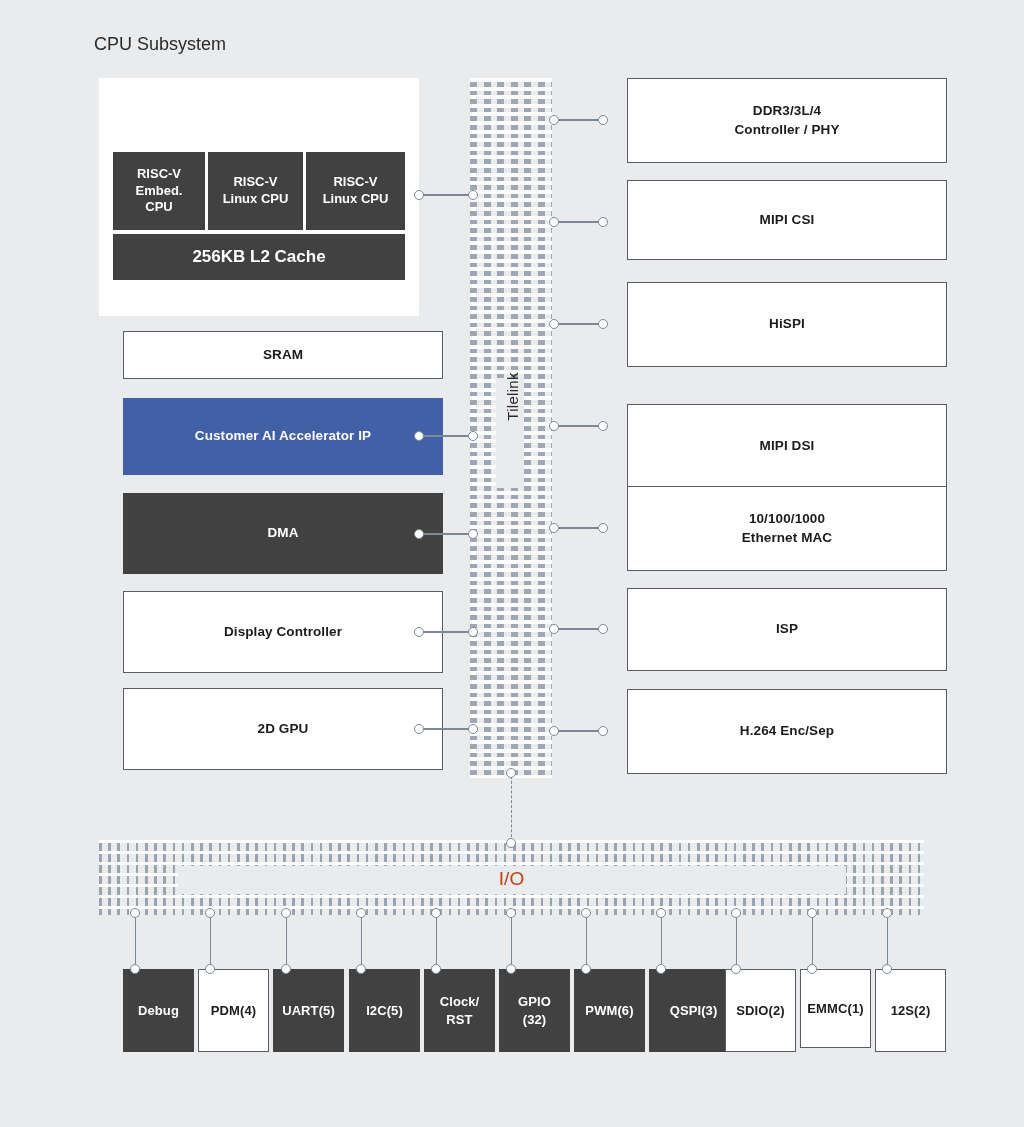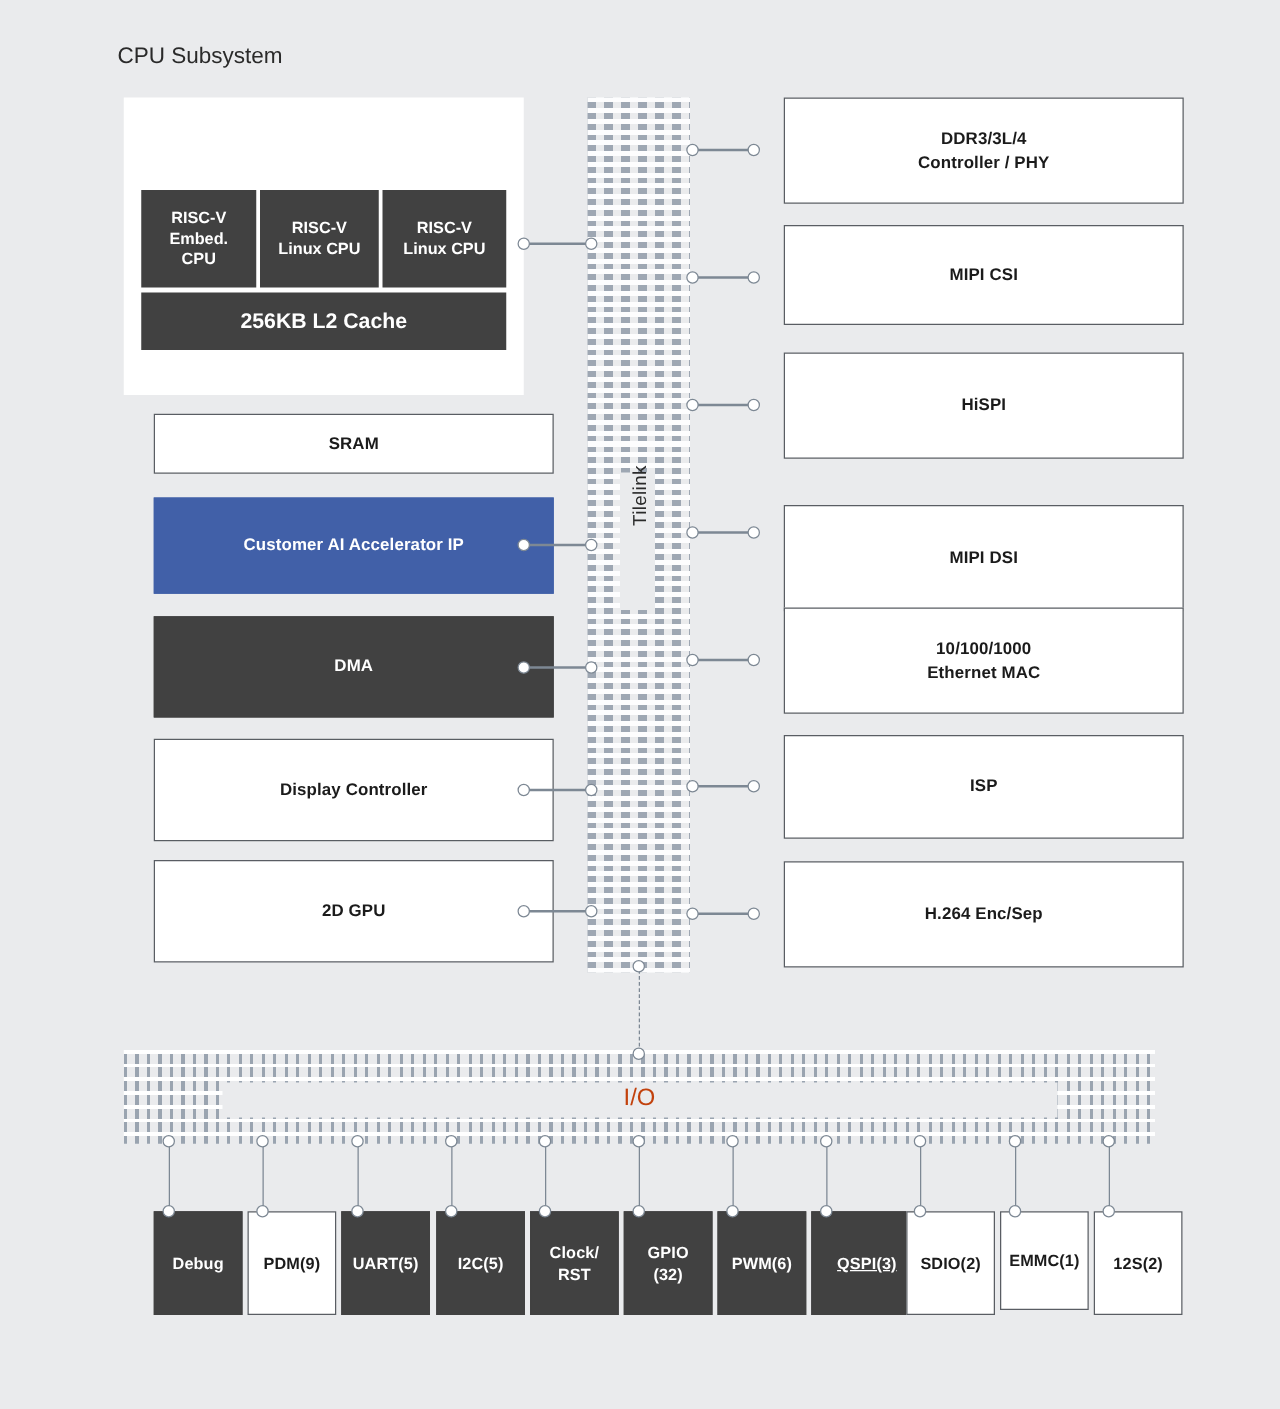--- a/index.html
+++ b/index.html
@@ -359,7 +359,7 @@
     <span style="white-space:pre-line">Debug</span>
   </div>
   <div class="blk small" style="left:174px; top:969px; width:71px; height:83px;">
-    <span style="white-space:pre-line">PDM(9)</span>
+    <span style="white-space:pre-line">PDM(4)</span>
   </div>
   <div class="blk dark small" style="left:249px; top:969px; width:71px; height:83px;">
     <span style="white-space:pre-line">UART(5)</span>

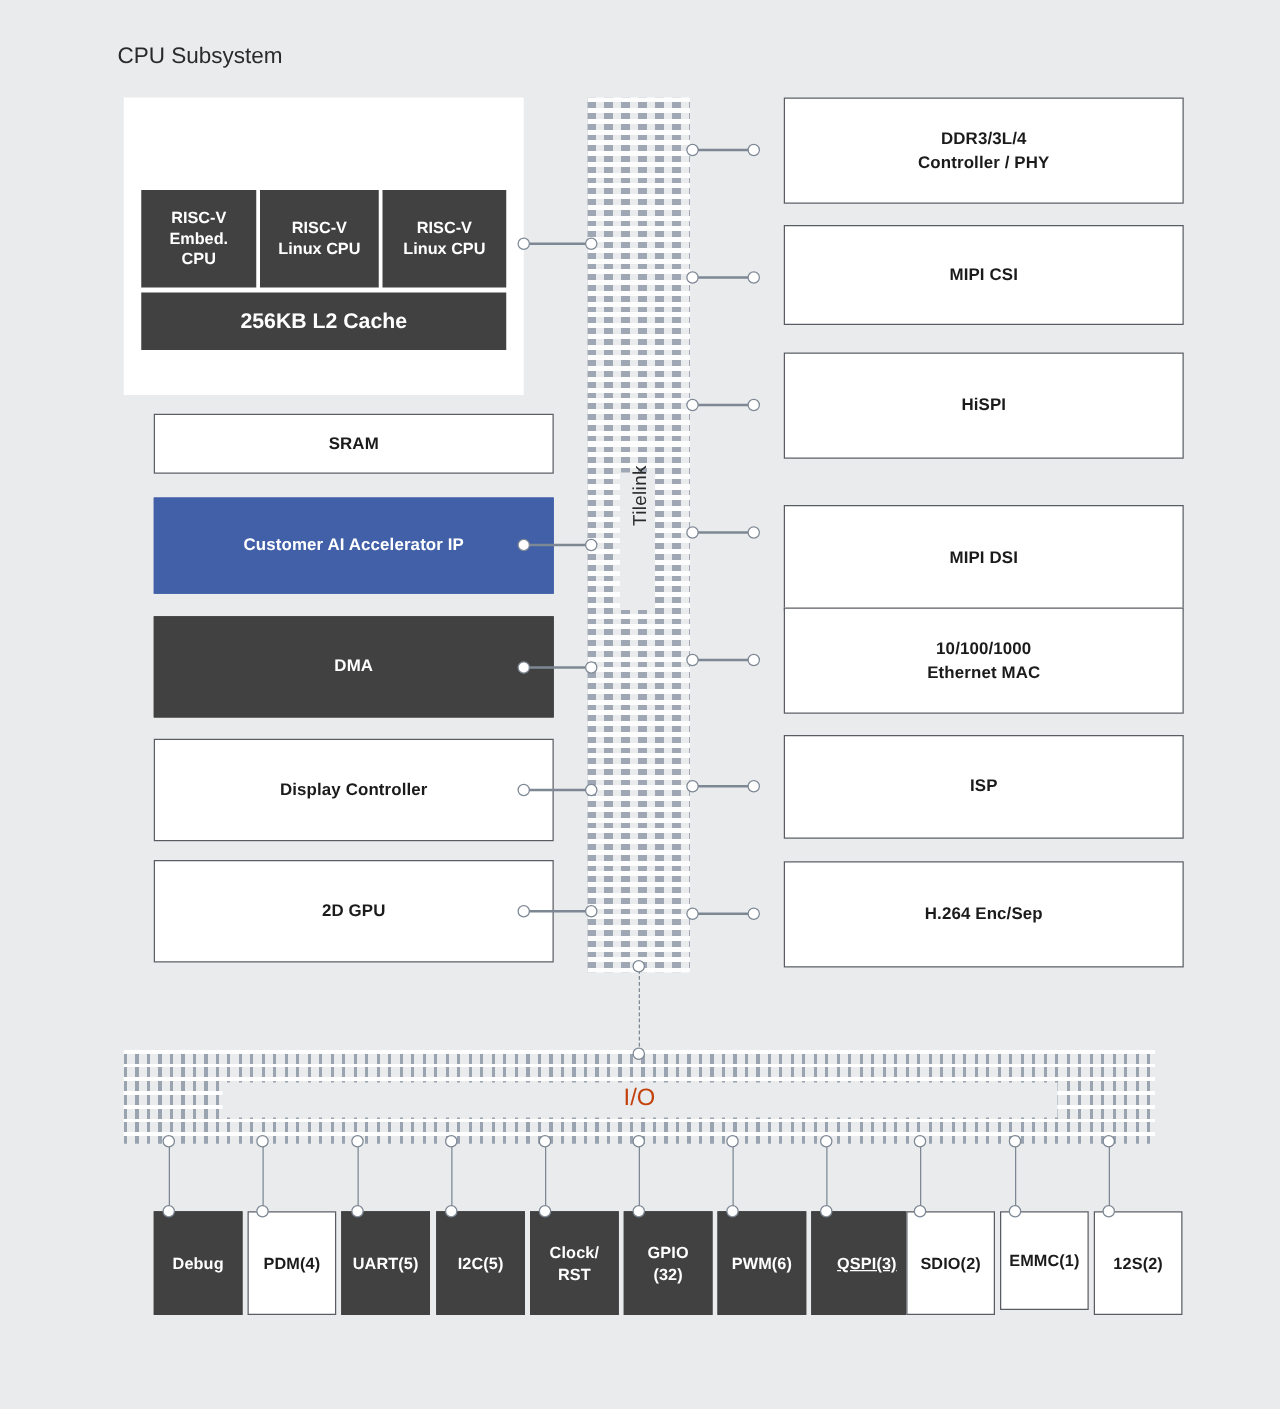--- a/index.html
+++ b/index.html
@@ -378,7 +378,7 @@
   <div class="blk dark small" style="left:550px; top:969px; width:71px; height:83px;">
     <span style="white-space:pre-line">PWM(6)</span>
   </div>
-  <div class="blk dark small" style="left:625px; top:969px; width:89px; height:83px;text-decoration:underline;">
+  <div class="blk dark small" style="left:625px; top:969px; width:89px; height:83px;">
     <span style="white-space:pre-line">QSPI(3)</span>
   </div>
   <div class="blk small" style="left:701px; top:969px; width:71px; height:83px;">

